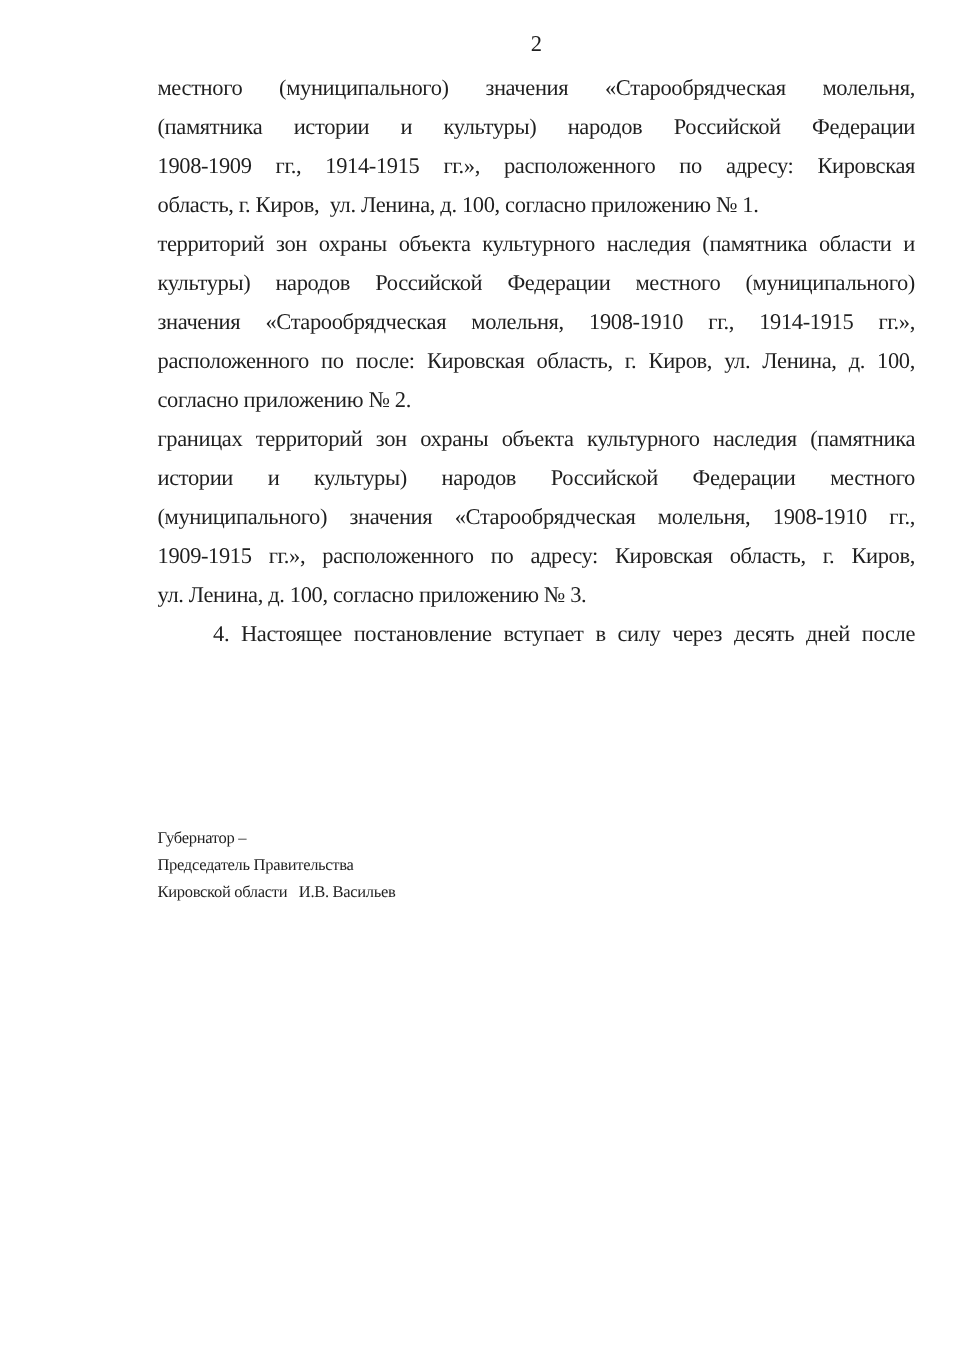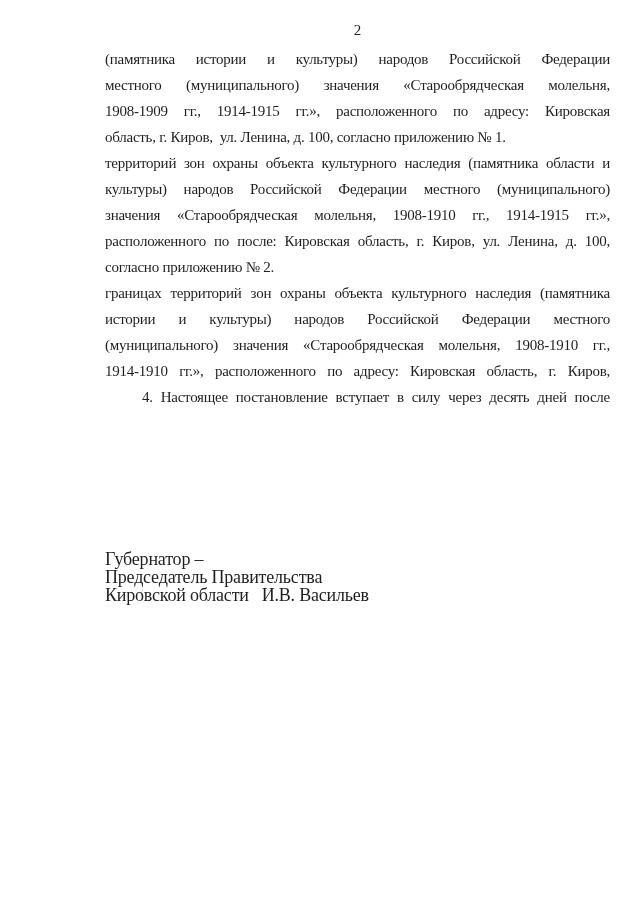--- a/index.html
+++ b/index.html
@@ -60,8 +60,8 @@
   <div class="body-text">
 
     <div class="para">
+      <div class="line just">местного (муниципального) значения «Старообрядческая молельня,</div>
       <div class="line just">(памятника истории и культуры) народов Российской Федерации</div>
-      <div class="line just">местного (муниципального) значения «Старообрядческая молельня,</div>
       <div class="line just">1908-1909 гг., 1914-1915 гг.», расположенного по адресу: Кировская</div>
       <div class="line">область, г. Киров,&nbsp; ул. Ленина, д. 100, согласно приложению № 1.</div>
     </div>

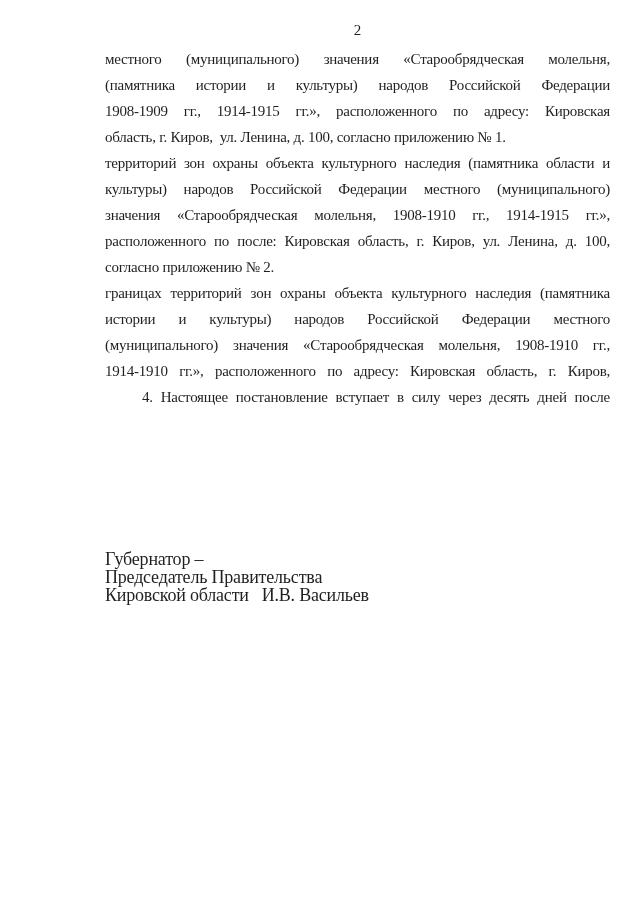--- a/index.html
+++ b/index.html
@@ -78,7 +78,7 @@
       <div class="line just">границах территорий зон охраны объекта культурного наследия (памятника</div>
       <div class="line just">истории и культуры) народов Российской Федерации местного</div>
       <div class="line just">(муниципального) значения «Старообрядческая молельня, 1908-1910 гг.,</div>
-      <div class="line just">1914-1910 гг.», расположенного по адресу: Кировская область, г. Киров,</div>
+      <div class="line just">1909-1915 гг.», расположенного по адресу: Кировская область, г. Киров,</div>
     </div>
 
     <div class="para">

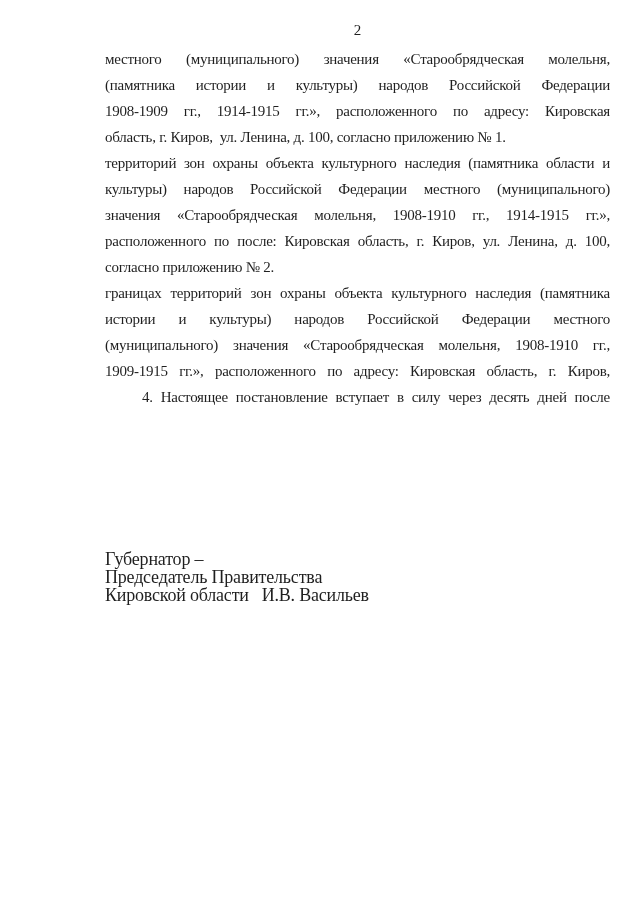--- a/index.html
+++ b/index.html
@@ -79,6 +79,7 @@
       <div class="line just">истории и культуры) народов Российской Федерации местного</div>
       <div class="line just">(муниципального) значения «Старообрядческая молельня, 1908-1910 гг.,</div>
       <div class="line just">1909-1915 гг.», расположенного по адресу: Кировская область, г. Киров,</div>
+      <div class="line">ул. Ленина, д. 100, согласно приложению № 3.</div>
     </div>
 
     <div class="para">

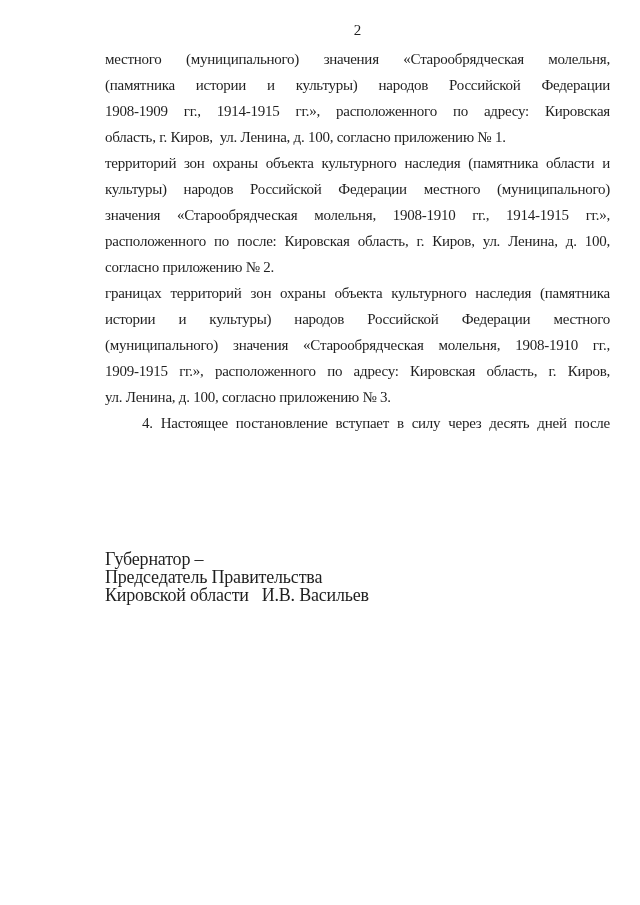--- a/index.html
+++ b/index.html
@@ -45,7 +45,7 @@
     top: 550px;
     left: 105px;
     width: 505px;
-    font-size: 18px;
+    font-size: 11px;
     line-height: 18px;
     letter-spacing: -0.2px;
   }

